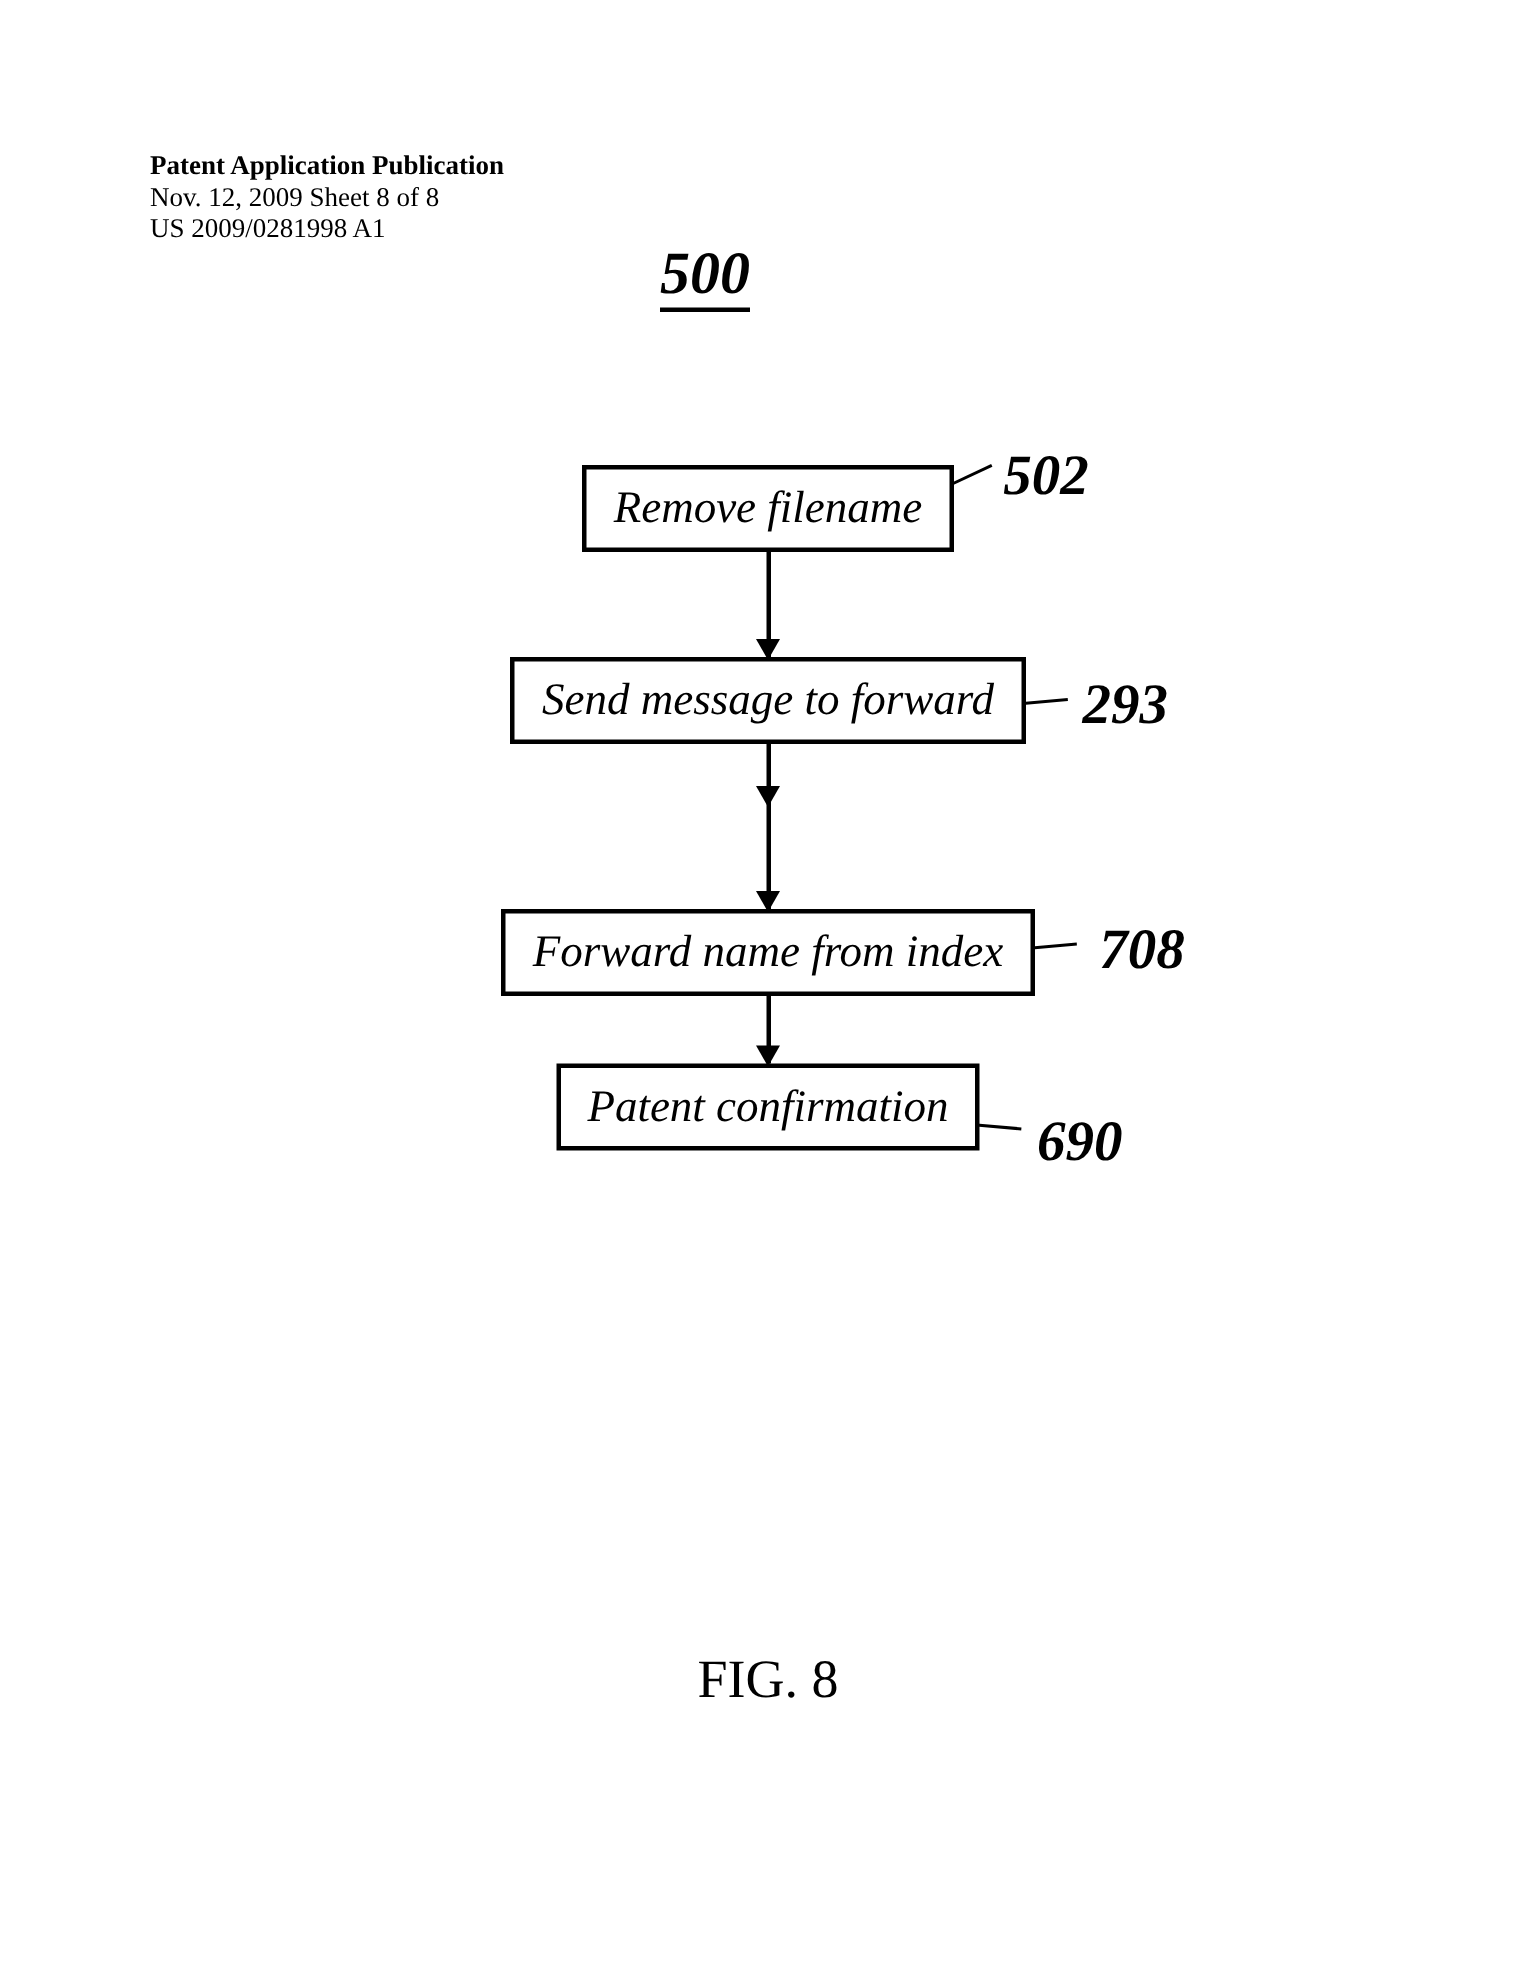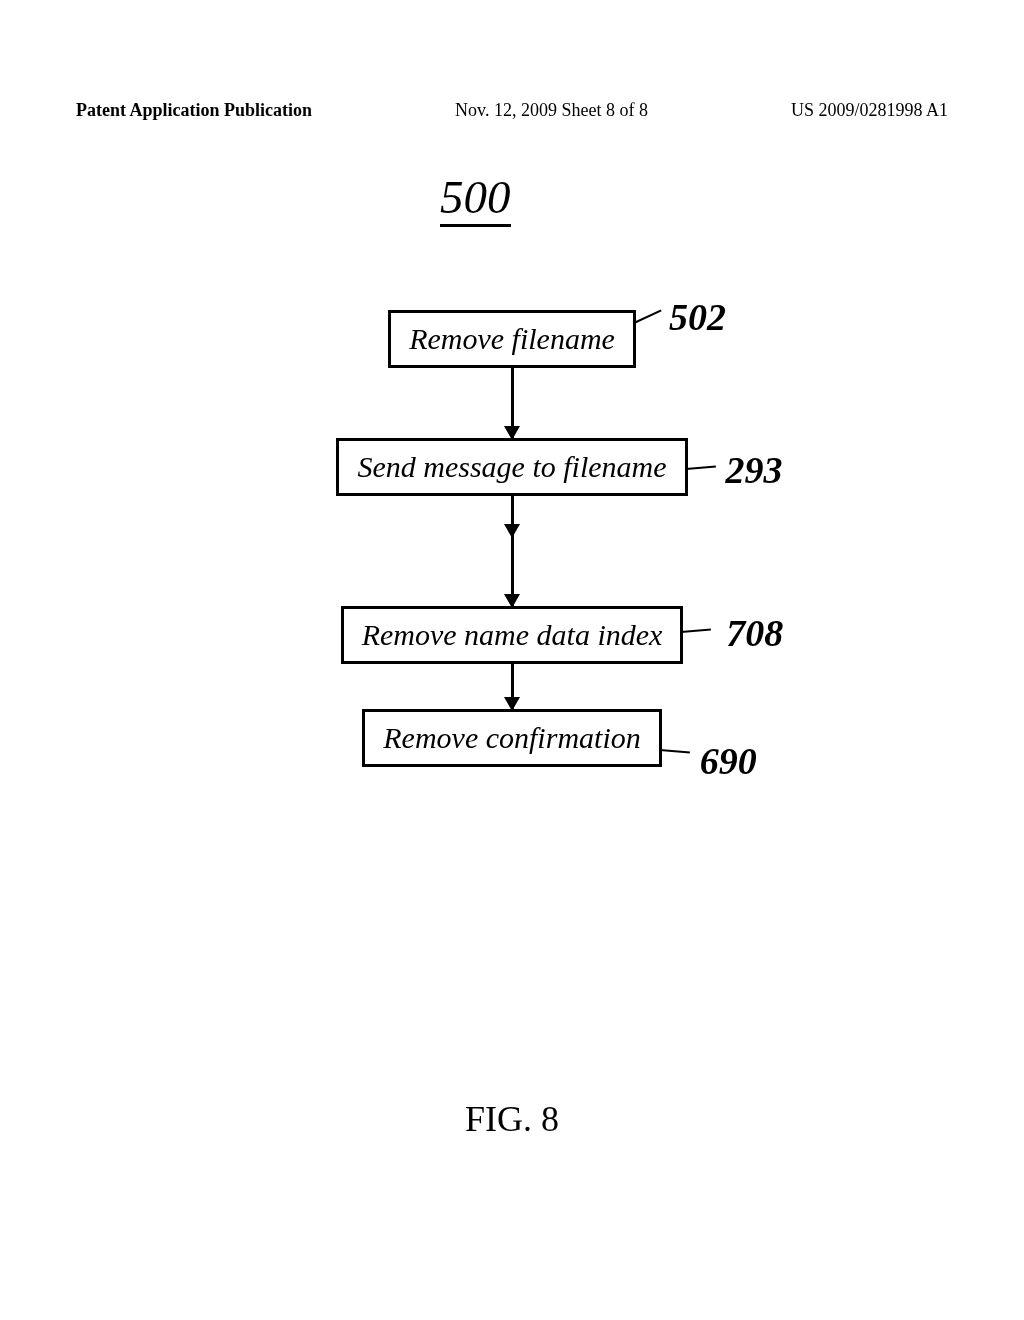--- a/index.html
+++ b/index.html
@@ -17,8 +17,9 @@
       width: 100%;
       display: flex;
       justify-content: space-between;
-      padding: 0 76px;
+      padding: 0 100px;
       font-size: 18px;
+      flex-direction: column;
     }
     .header-left { font-weight: bold; }
     .header-mid { }

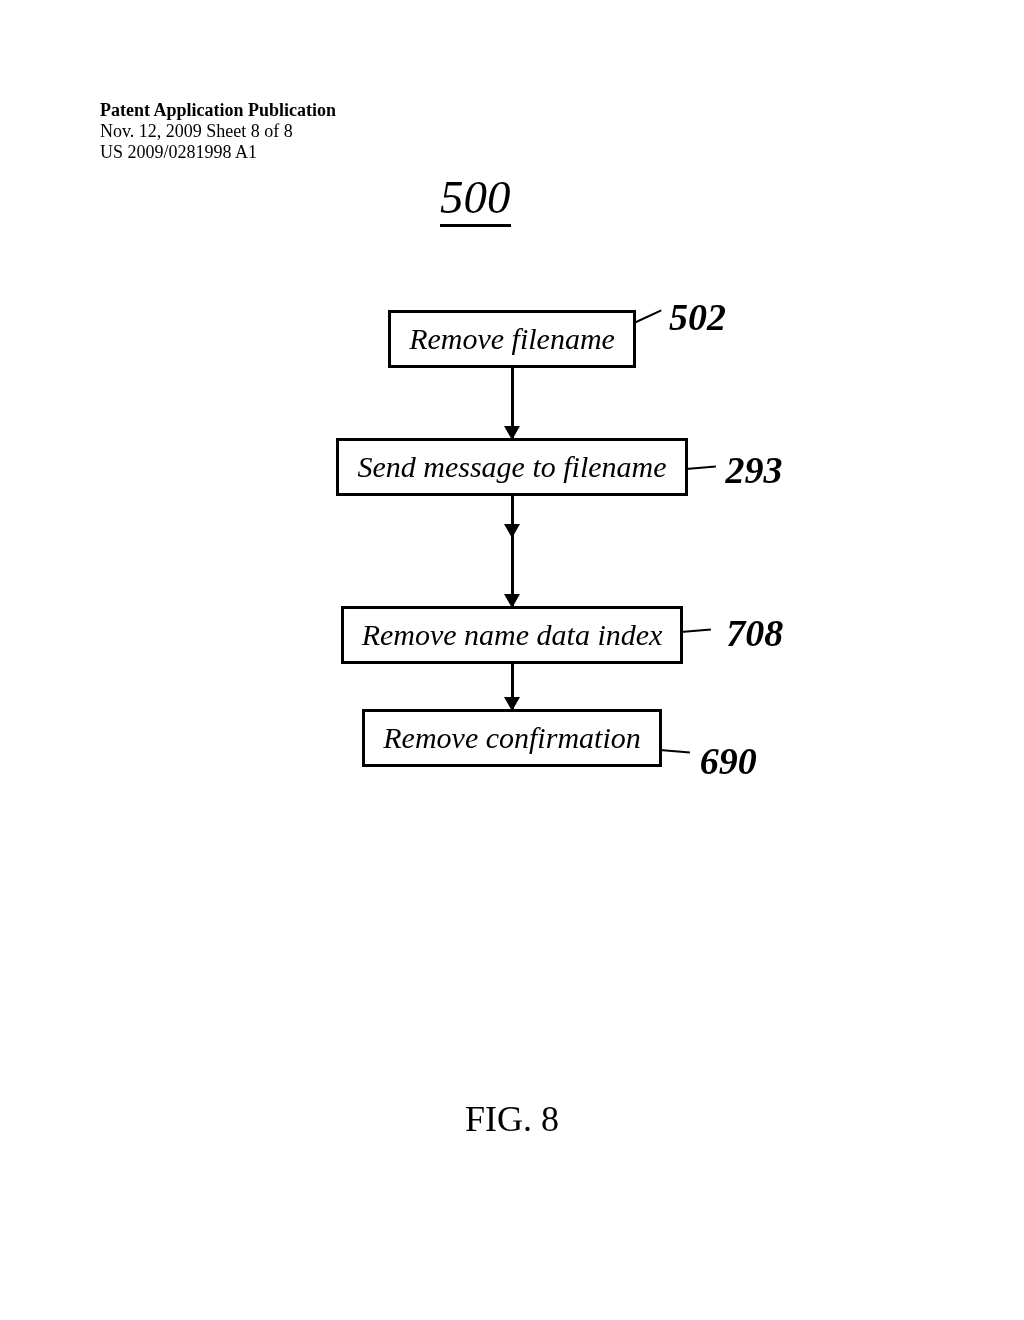--- a/index.html
+++ b/index.html
@@ -26,11 +26,11 @@
     .header-right { }
     .ref-500 {
       position: absolute;
-      top: 170px;
+      top: 158px;
       left: 440px;
       font-family: 'Comic Sans MS', cursive;
-      font-size: 47px;
-      font-weight: normal;
+      font-size: 40px;
+      font-weight: bold;
       font-style: italic;
       border-bottom: 3px solid #000;
     }

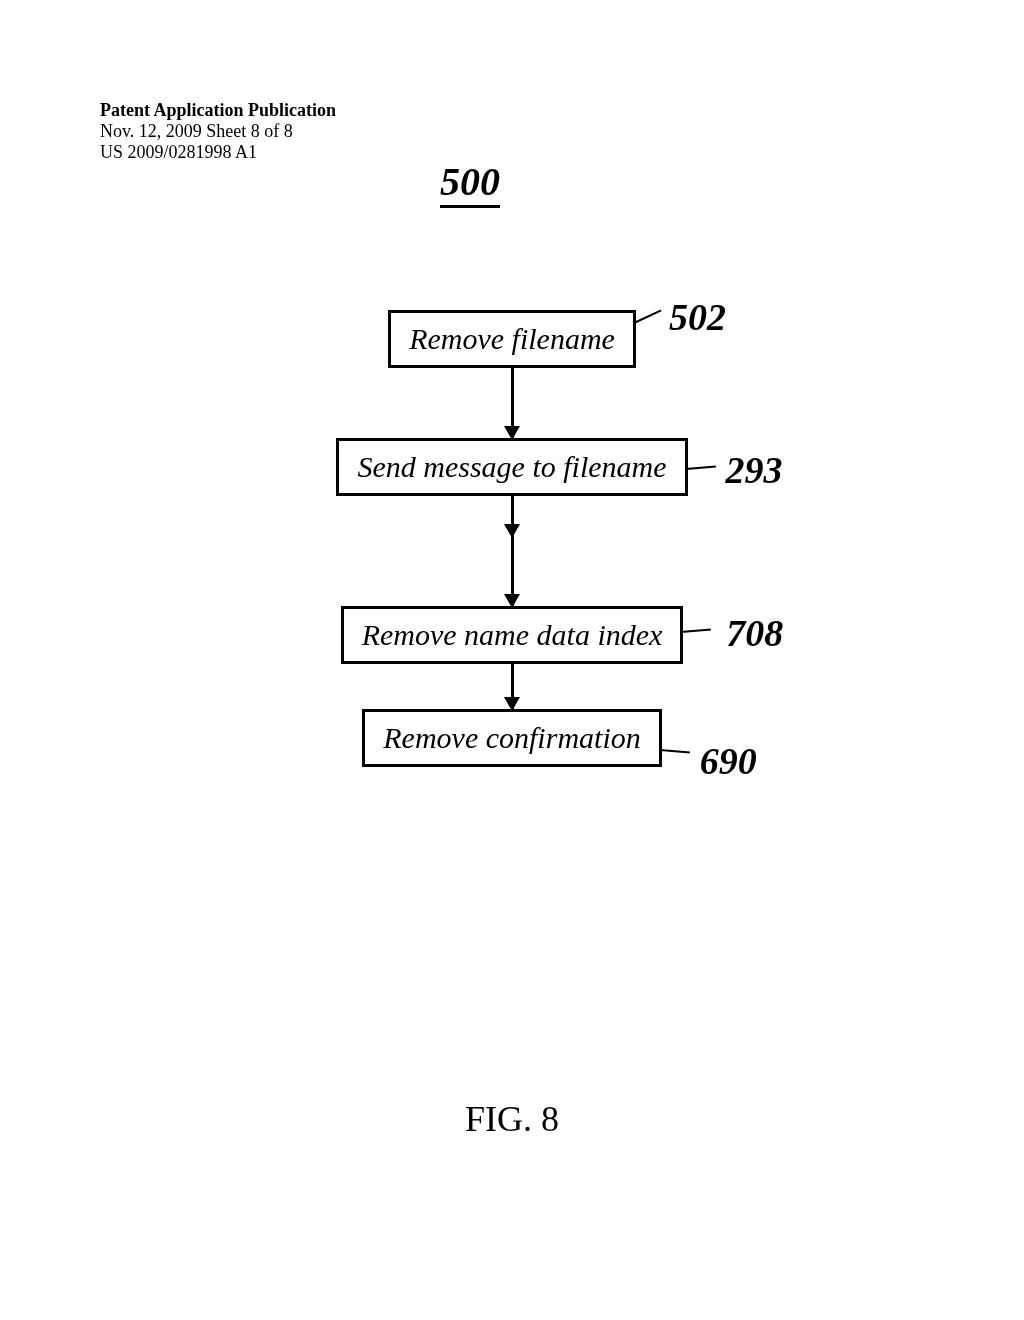--- a/index.html
+++ b/index.html
@@ -120,7 +120,7 @@
   <div class="arrow" style="height:70px;"></div>
 
   <div class="node-row">
-    <div class="box">Send message to filename</div>
+    <div class="box">Send message to forward</div>
     <div class="lead" style="right:-28px; top:30px; transform:rotate(-5deg);"></div>
     <div class="ref-label" style="right:-95px; top:10px;">293</div>
   </div>

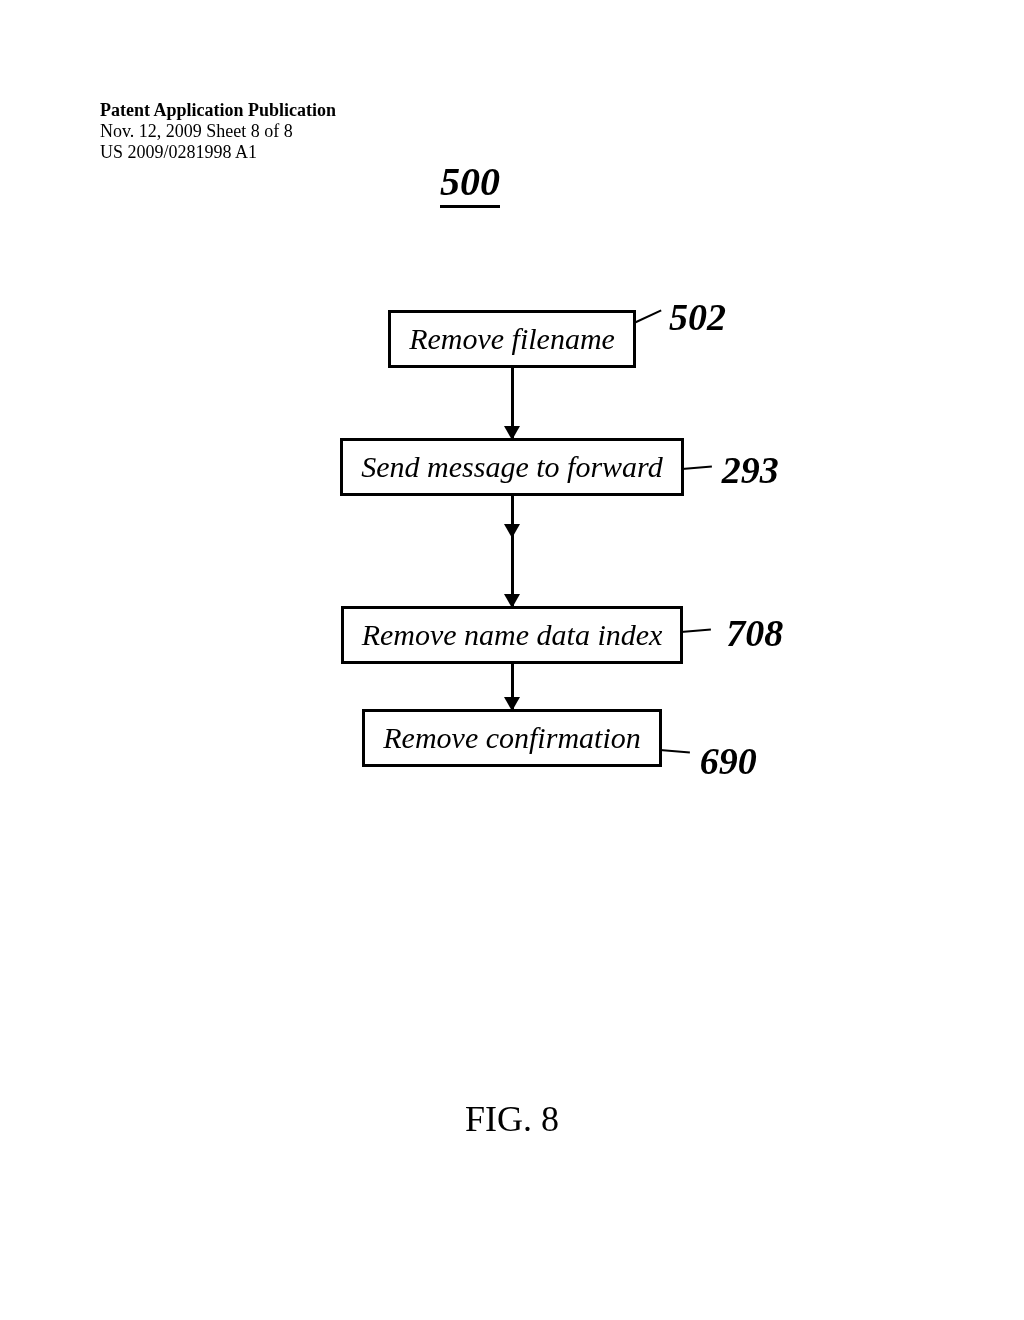--- a/index.html
+++ b/index.html
@@ -131,7 +131,7 @@
   <div class="arrow" style="height:70px;"></div>
 
   <div class="node-row">
-    <div class="box">Remove name data index</div>
+    <div class="box">Forward name from index</div>
     <div class="lead" style="right:-28px; top:25px; transform:rotate(-5deg);"></div>
     <div class="ref-label" style="right:-100px; top:5px;">708</div>
   </div>

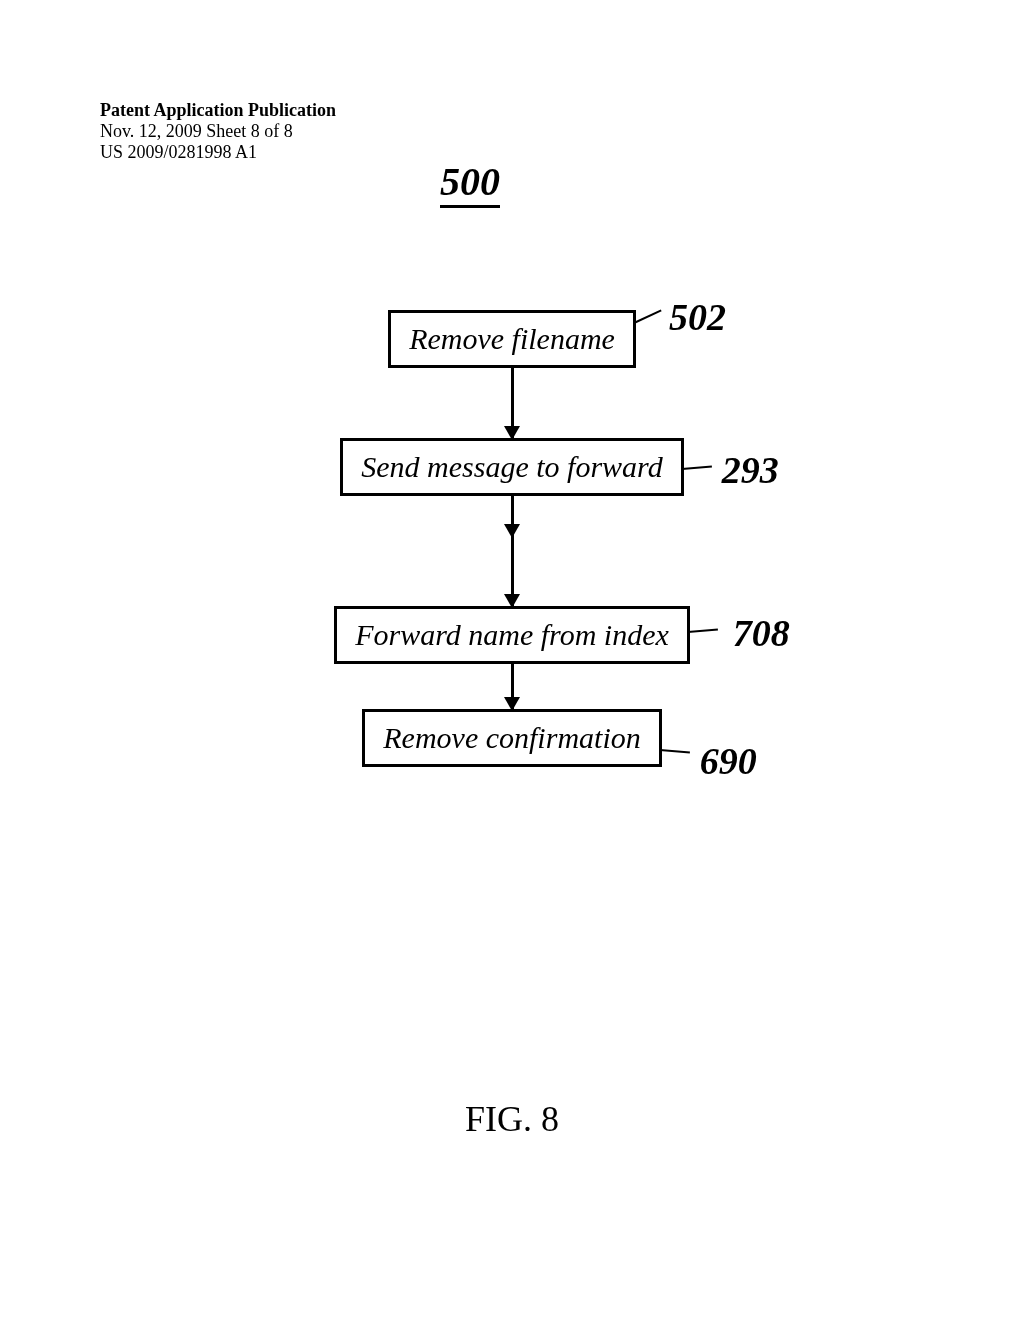--- a/index.html
+++ b/index.html
@@ -139,7 +139,7 @@
   <div class="arrow" style="height:45px;"></div>
 
   <div class="node-row">
-    <div class="box" style="text-align:left;">Remove confirmation</div>
+    <div class="box" style="text-align:left;">Patent confirmation</div>
     <div class="lead" style="right:-28px; top:40px; transform:rotate(5deg);"></div>
     <div class="ref-label" style="right:-95px; top:30px;">690</div>
   </div>

